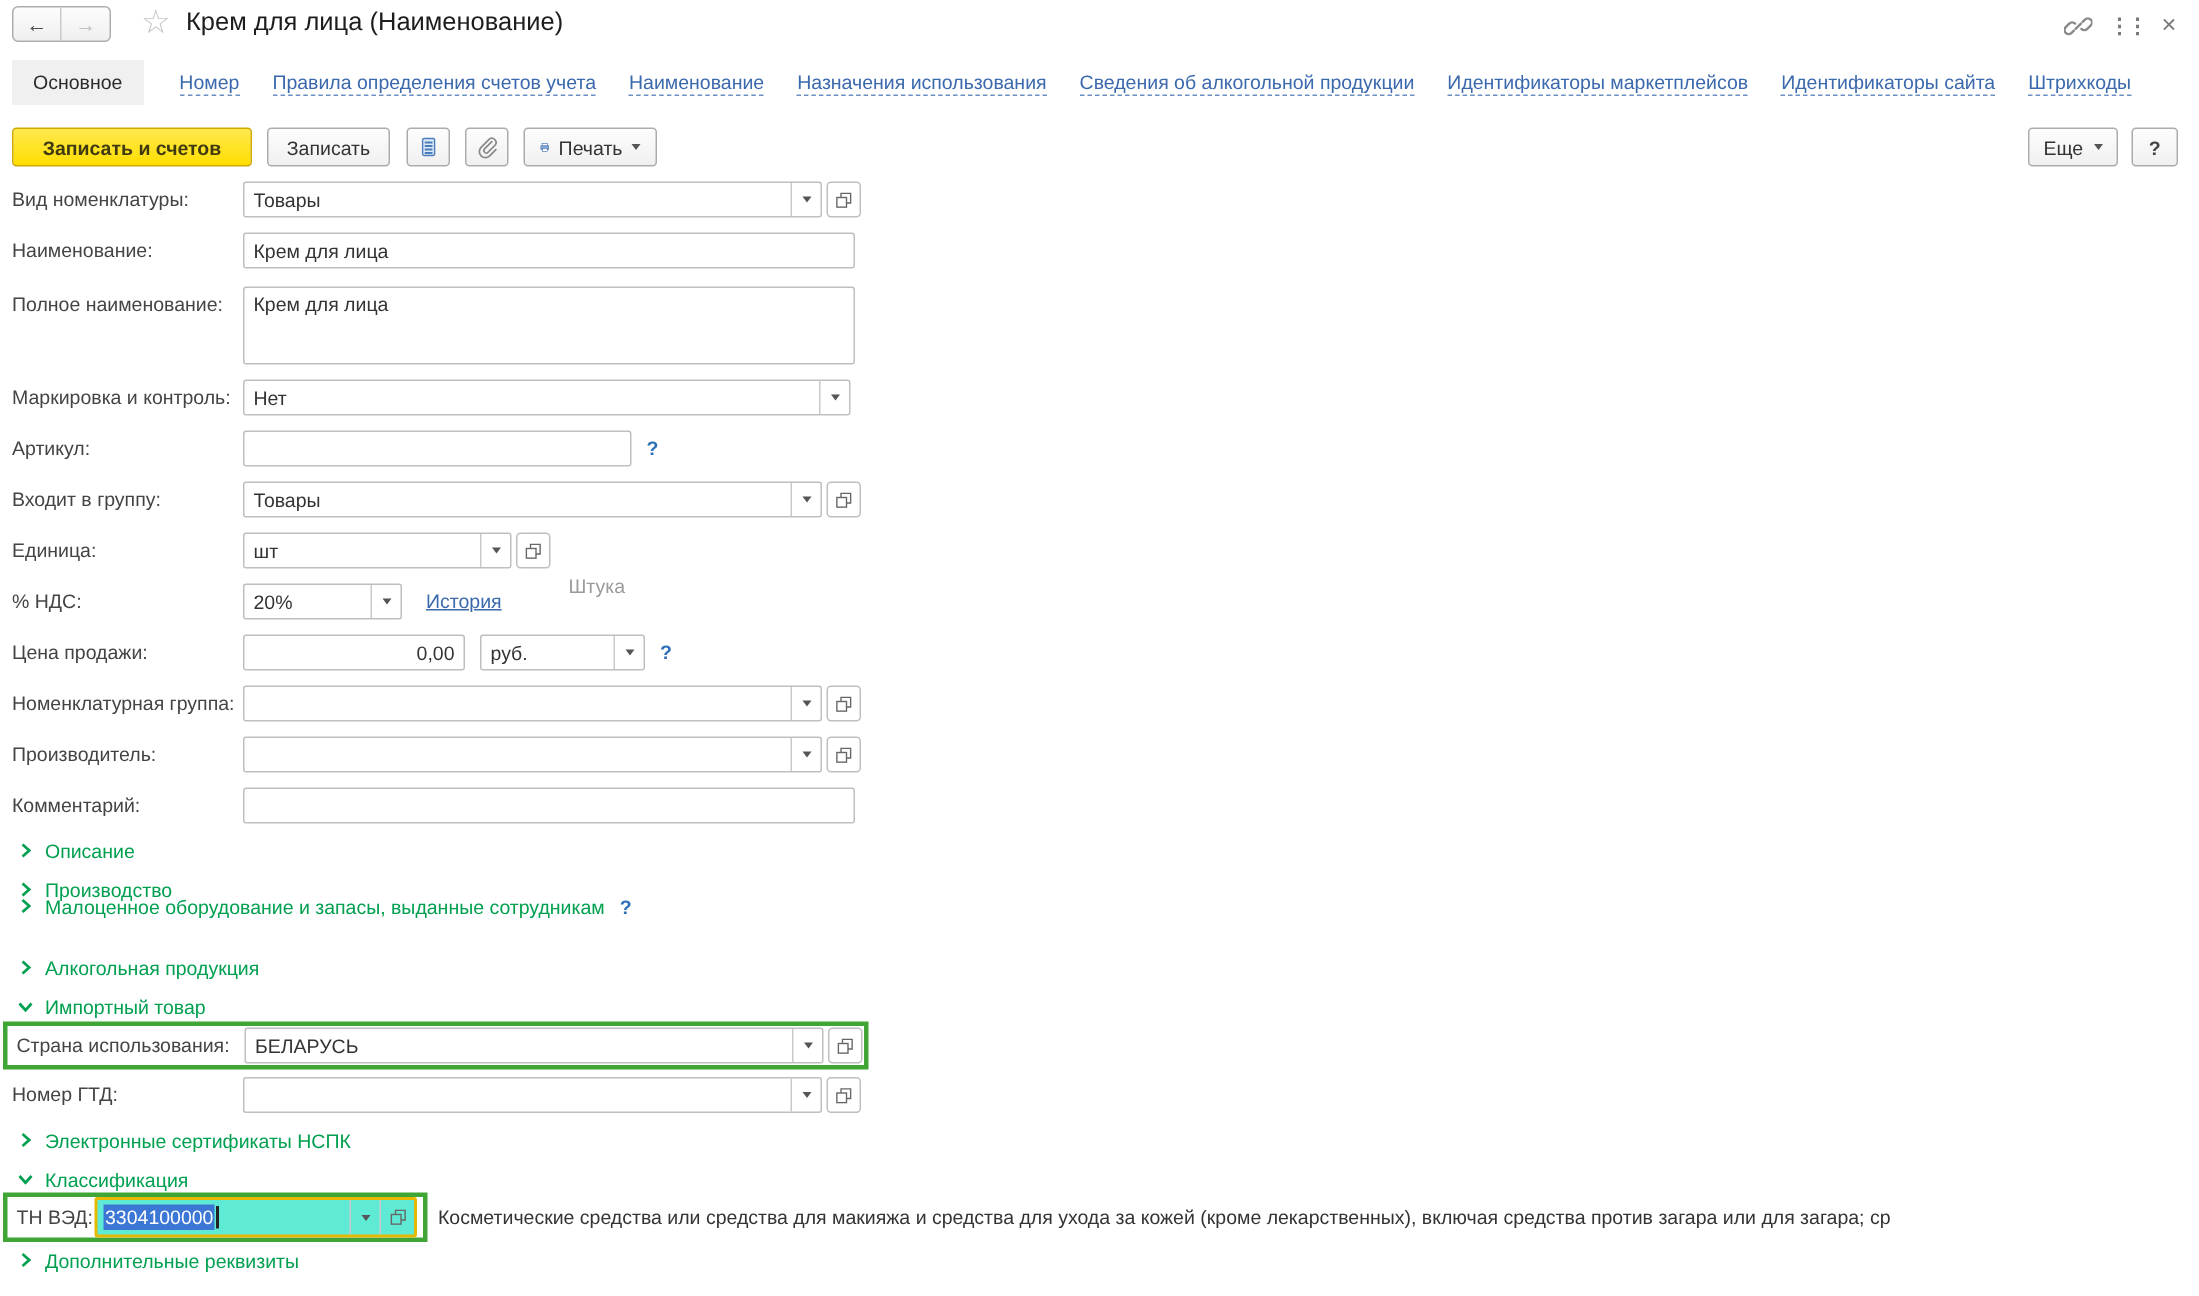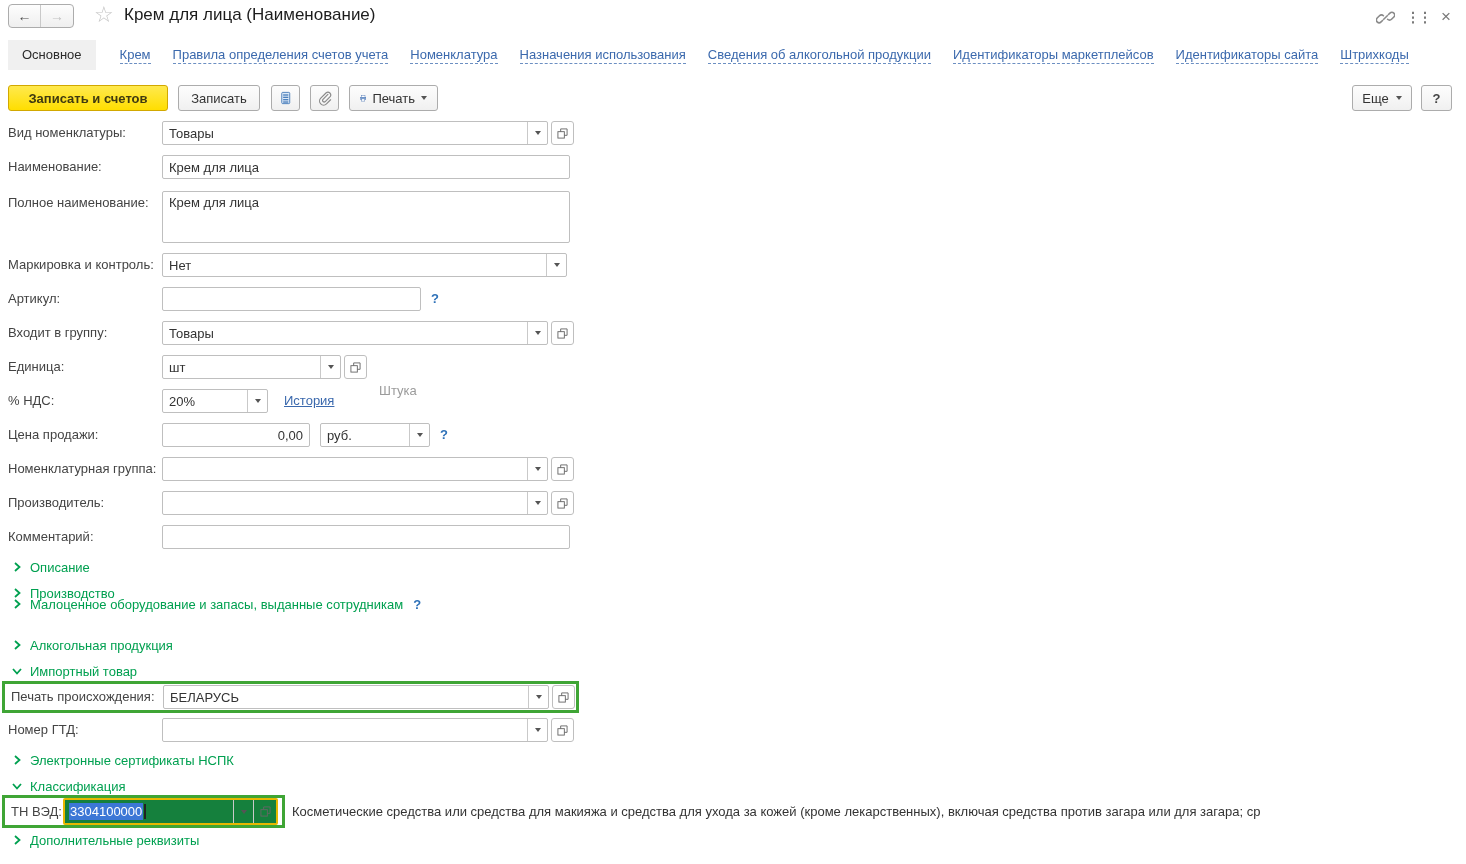--- a/index.html
+++ b/index.html
@@ -95,7 +95,7 @@
 
   <div class="tabs">
     <span class="tab-active">Основное</span>
-    <span class="tab-link">Крем</span>
+    <span class="tab-link">Номер</span>
     <span class="tab-link">Правила определения счетов учета</span>
     <span class="tab-link">Номенклатура</span>
     <span class="tab-link">Назначения использования</span>

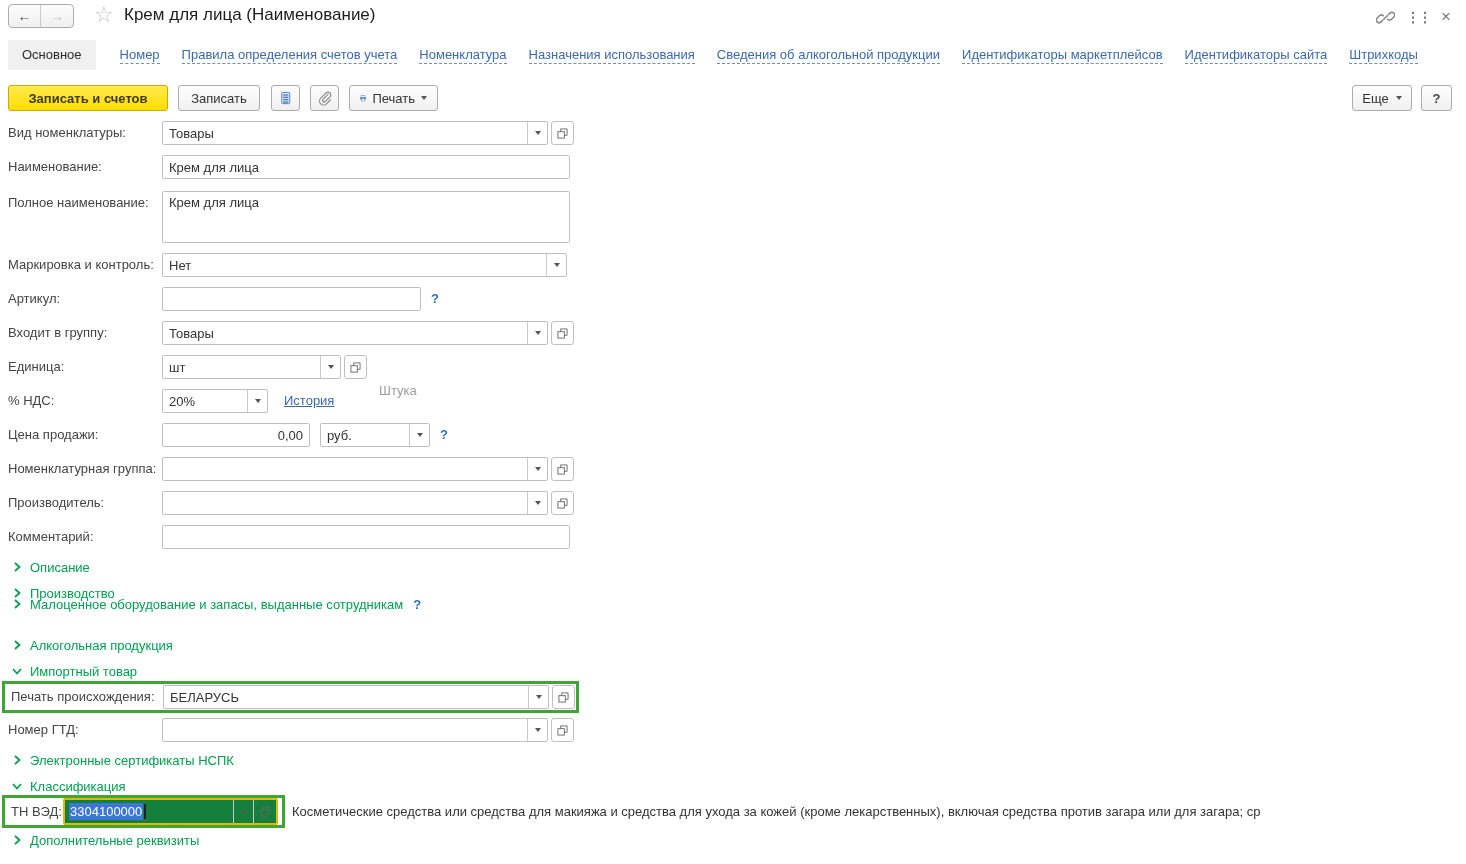--- a/index.html
+++ b/index.html
@@ -97,7 +97,7 @@
     <span class="tab-active">Основное</span>
     <span class="tab-link">Номер</span>
     <span class="tab-link">Правила определения счетов учета</span>
-    <span class="tab-link">Номенклатура</span>
+    <span class="tab-link">Наименование</span>
     <span class="tab-link">Назначения использования</span>
     <span class="tab-link">Сведения об алкогольной продукции</span>
     <span class="tab-link">Идентификаторы маркетплейсов</span>

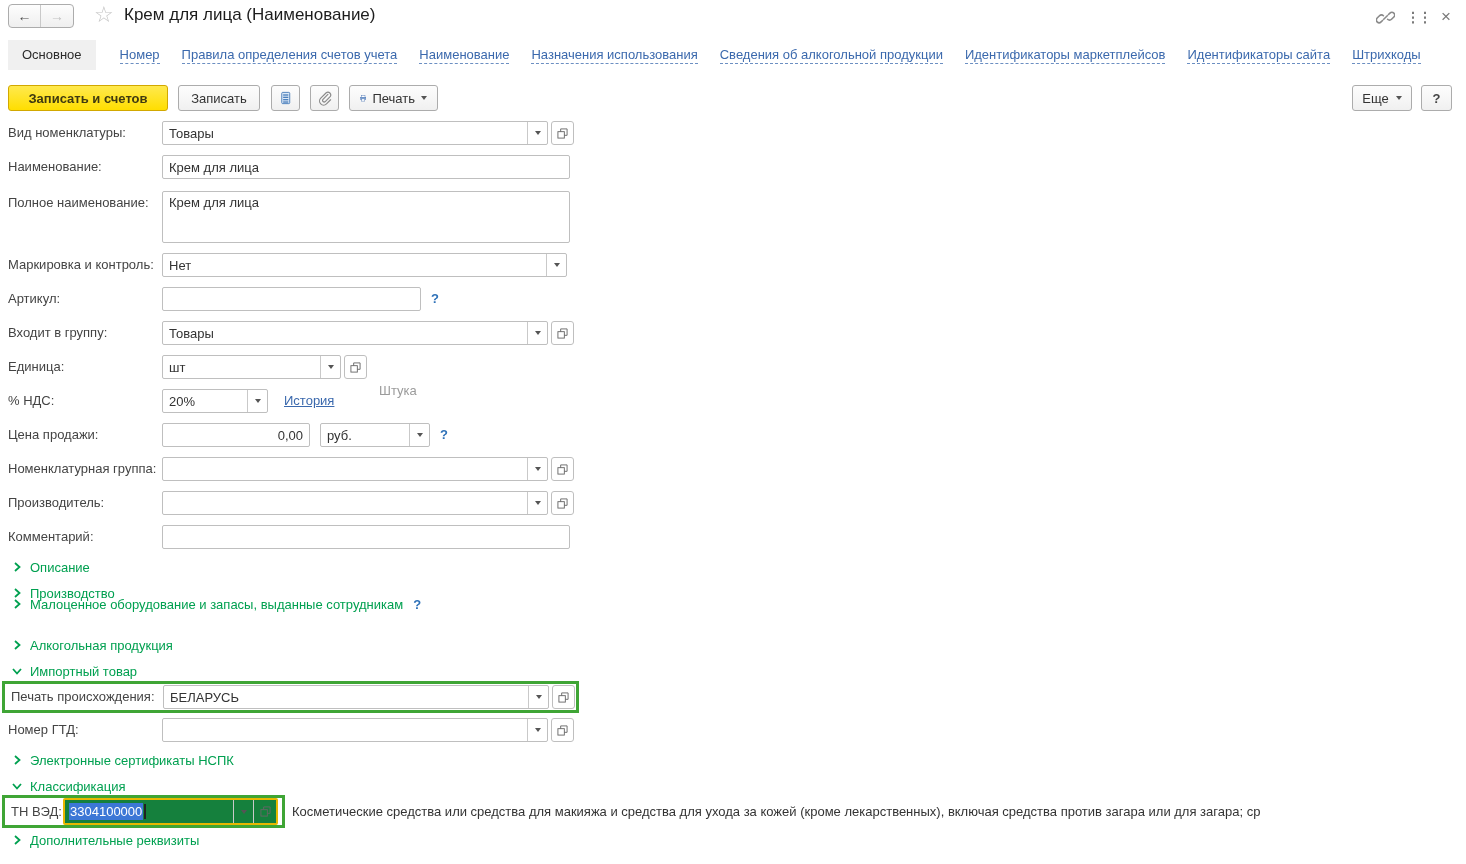--- a/index.html
+++ b/index.html
@@ -334,7 +334,7 @@
   </div>
 
   <div class="annot" style="left:2px;top:681px;width:577px;height:32px">
-    <span class="lbl" style="top:5px">Печать происхождения:</span>
+    <span class="lbl" style="top:5px">Страна использования:</span>
     <div class="ctrl" style="left:158px;top:1px">
       <div class="fld" style="width:386px">
         <input value="БЕЛАРУСЬ" style="">

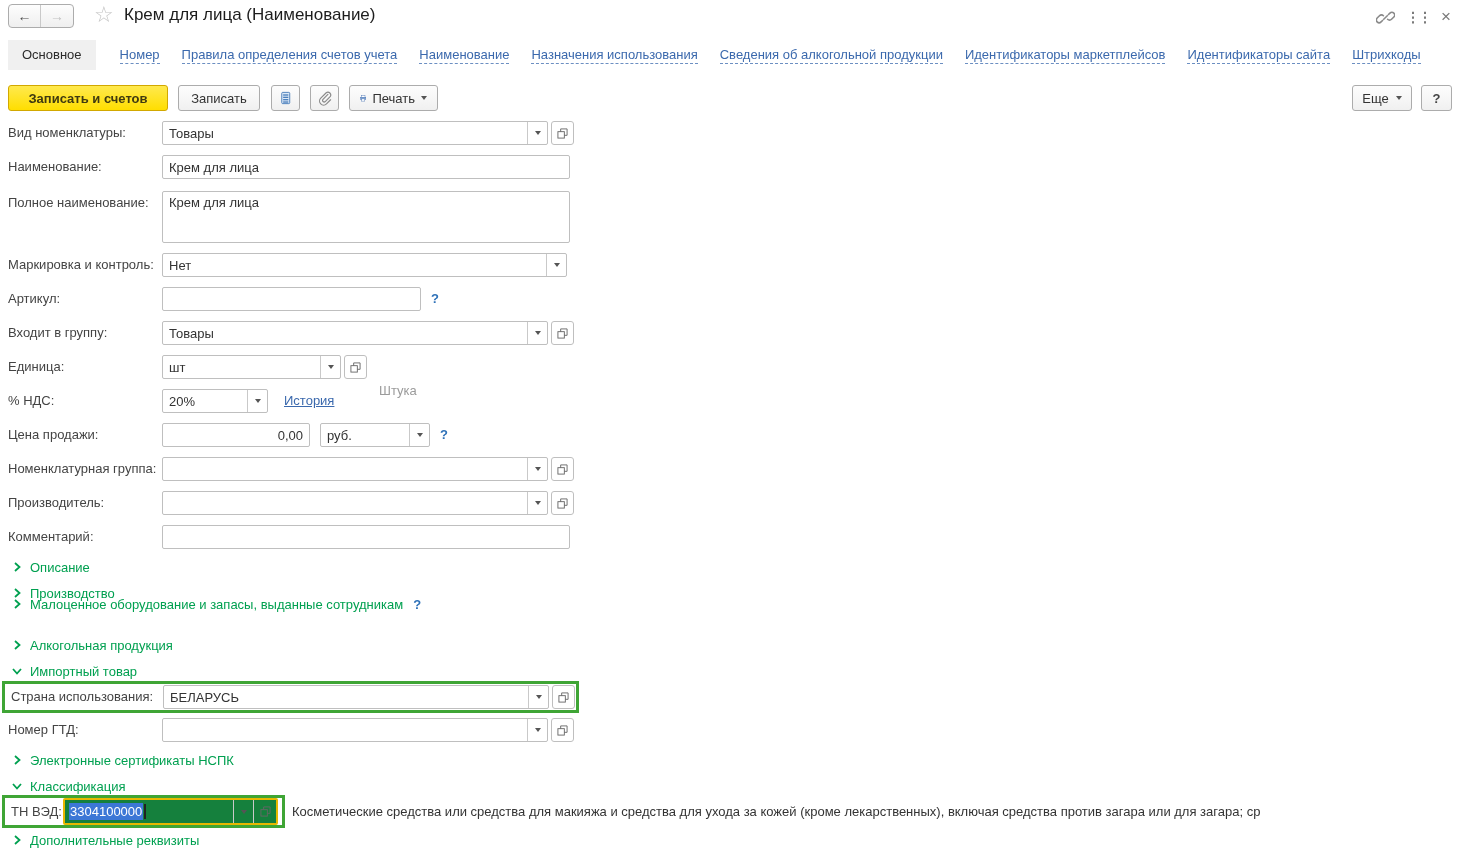--- a/index.html
+++ b/index.html
@@ -63,7 +63,7 @@
   .annot .lbl { position:absolute; left:6px; color:#444; white-space:nowrap; }
 
   
-  .tnved-group { position:absolute; display:flex; align-items:stretch; height:27px; border:2px solid #E7B800; border-radius:2px; background:#15803d; }
+  .tnved-group { position:absolute; display:flex; align-items:stretch; height:27px; border:2px solid #E7B800; border-radius:2px; background:#5eead4; }
   .tnved-text { width:168px; display:flex; align-items:center; padding-left:4px; }
   .sel { background:#3C77D6; color:#fff; padding:1px 1px; }
   .caret-bar { width:2px; height:15px; background:#222; display:inline-block; margin-left:1px; }

